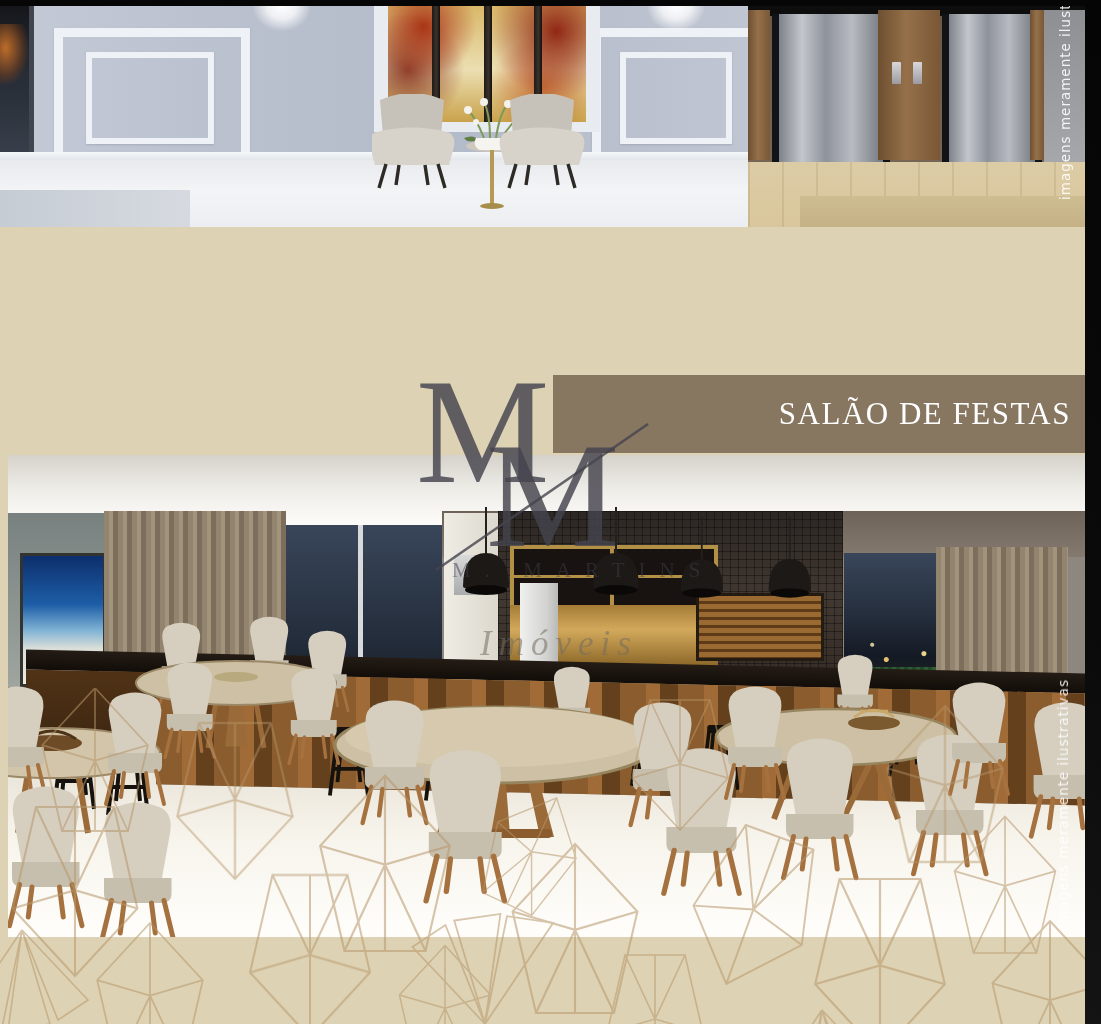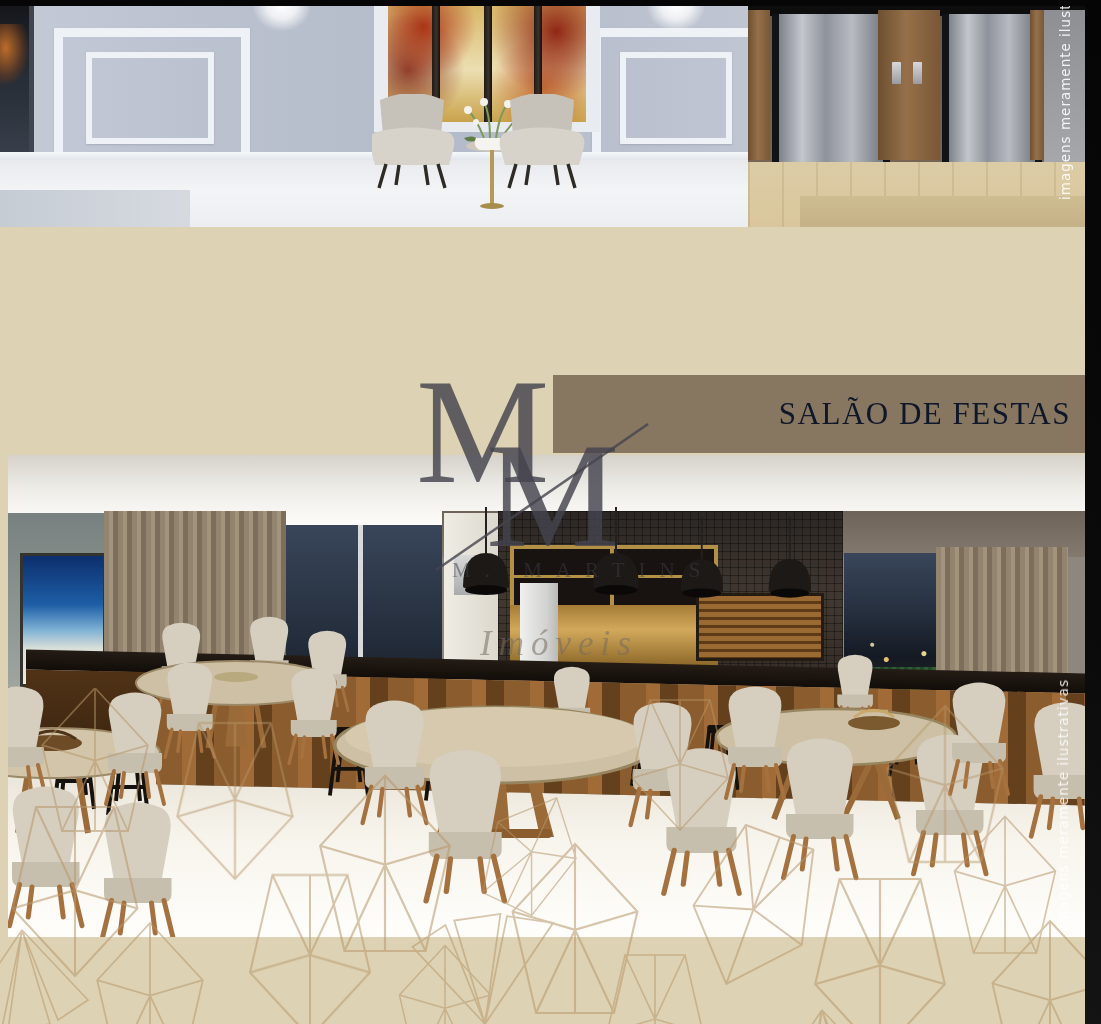--- a/index.html
+++ b/index.html
@@ -58,7 +58,7 @@
   
   .title-band{left:553px;top:375px;width:532px;height:78px;background:#877660;z-index:4;}
   .title-band .t{display:block;line-height:78px;text-align:right;padding-right:14px;
-      font-family:"Liberation Serif",serif;font-size:31px;letter-spacing:1.5px;color:#0f172a;}
+      font-family:"Liberation Serif",serif;font-size:31px;letter-spacing:1.5px;color:#ffffff;}
 
   
   .logo{left:408px;top:372px;width:300px;height:270px;z-index:6;pointer-events:none;}

